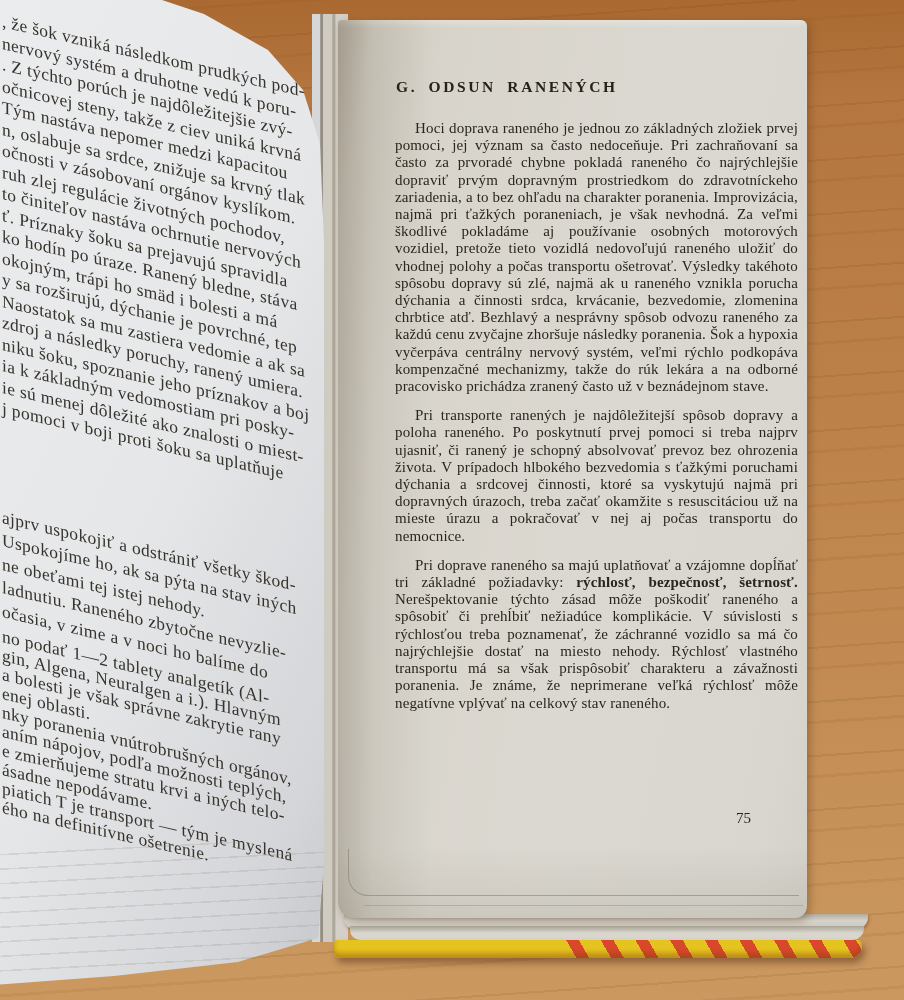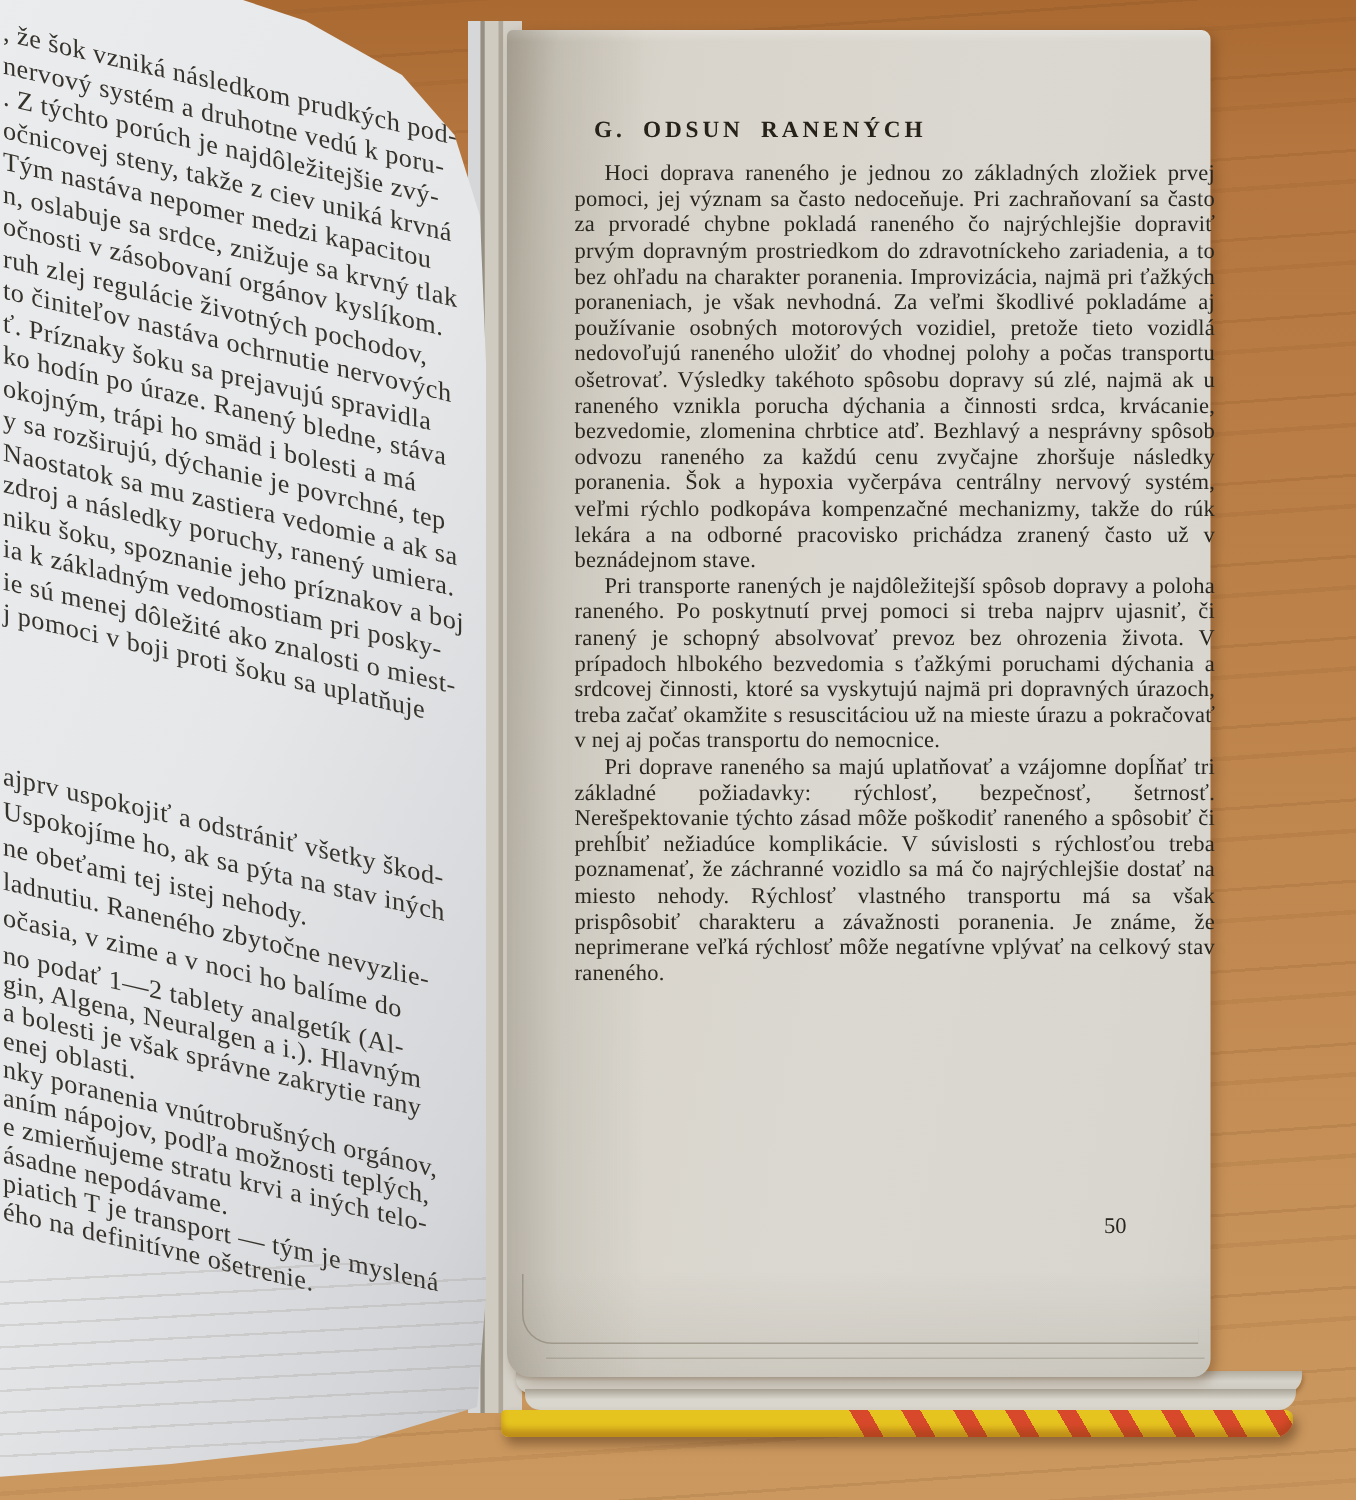--- a/index.html
+++ b/index.html
@@ -65,7 +65,7 @@
     font-size:15px;line-height:17.2px;color:#29261f;
     text-align:justify;letter-spacing:0.15px;
   }
-  .rp-text p{margin:0;text-indent:20px;}
+  .rp-text p{margin:12px;text-indent:20px;}
   .rp-text b{font-weight:normal;}
   #imprint{
     position:absolute;left:10px;right:8px;bottom:22px;height:46px;

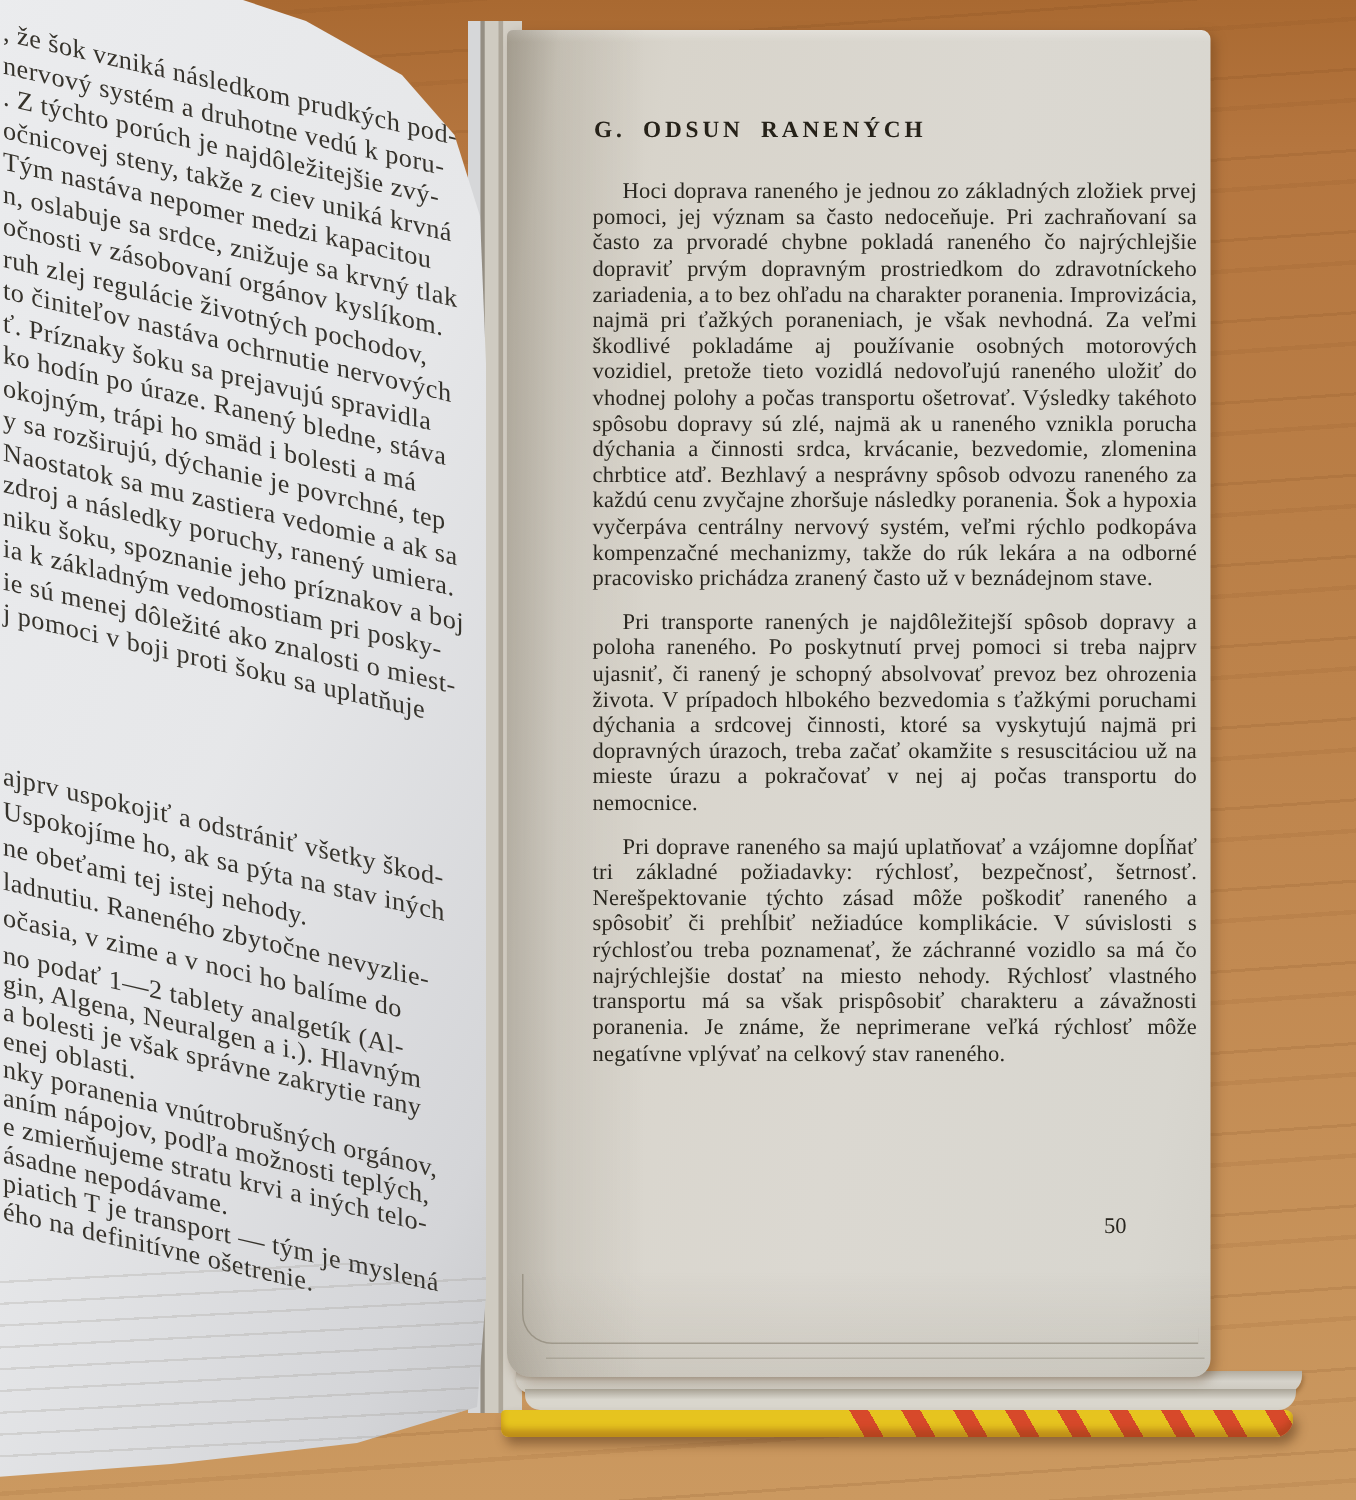--- a/index.html
+++ b/index.html
@@ -66,7 +66,7 @@
     text-align:justify;letter-spacing:0.15px;
   }
   .rp-text p{margin:12px;text-indent:20px;}
-  .rp-text b{font-weight:normal;}
+  .rp-text b{font-weight:bold;}
   #imprint{
     position:absolute;left:10px;right:8px;bottom:22px;height:46px;
     border-left:1px solid rgba(130,122,106,0.55);

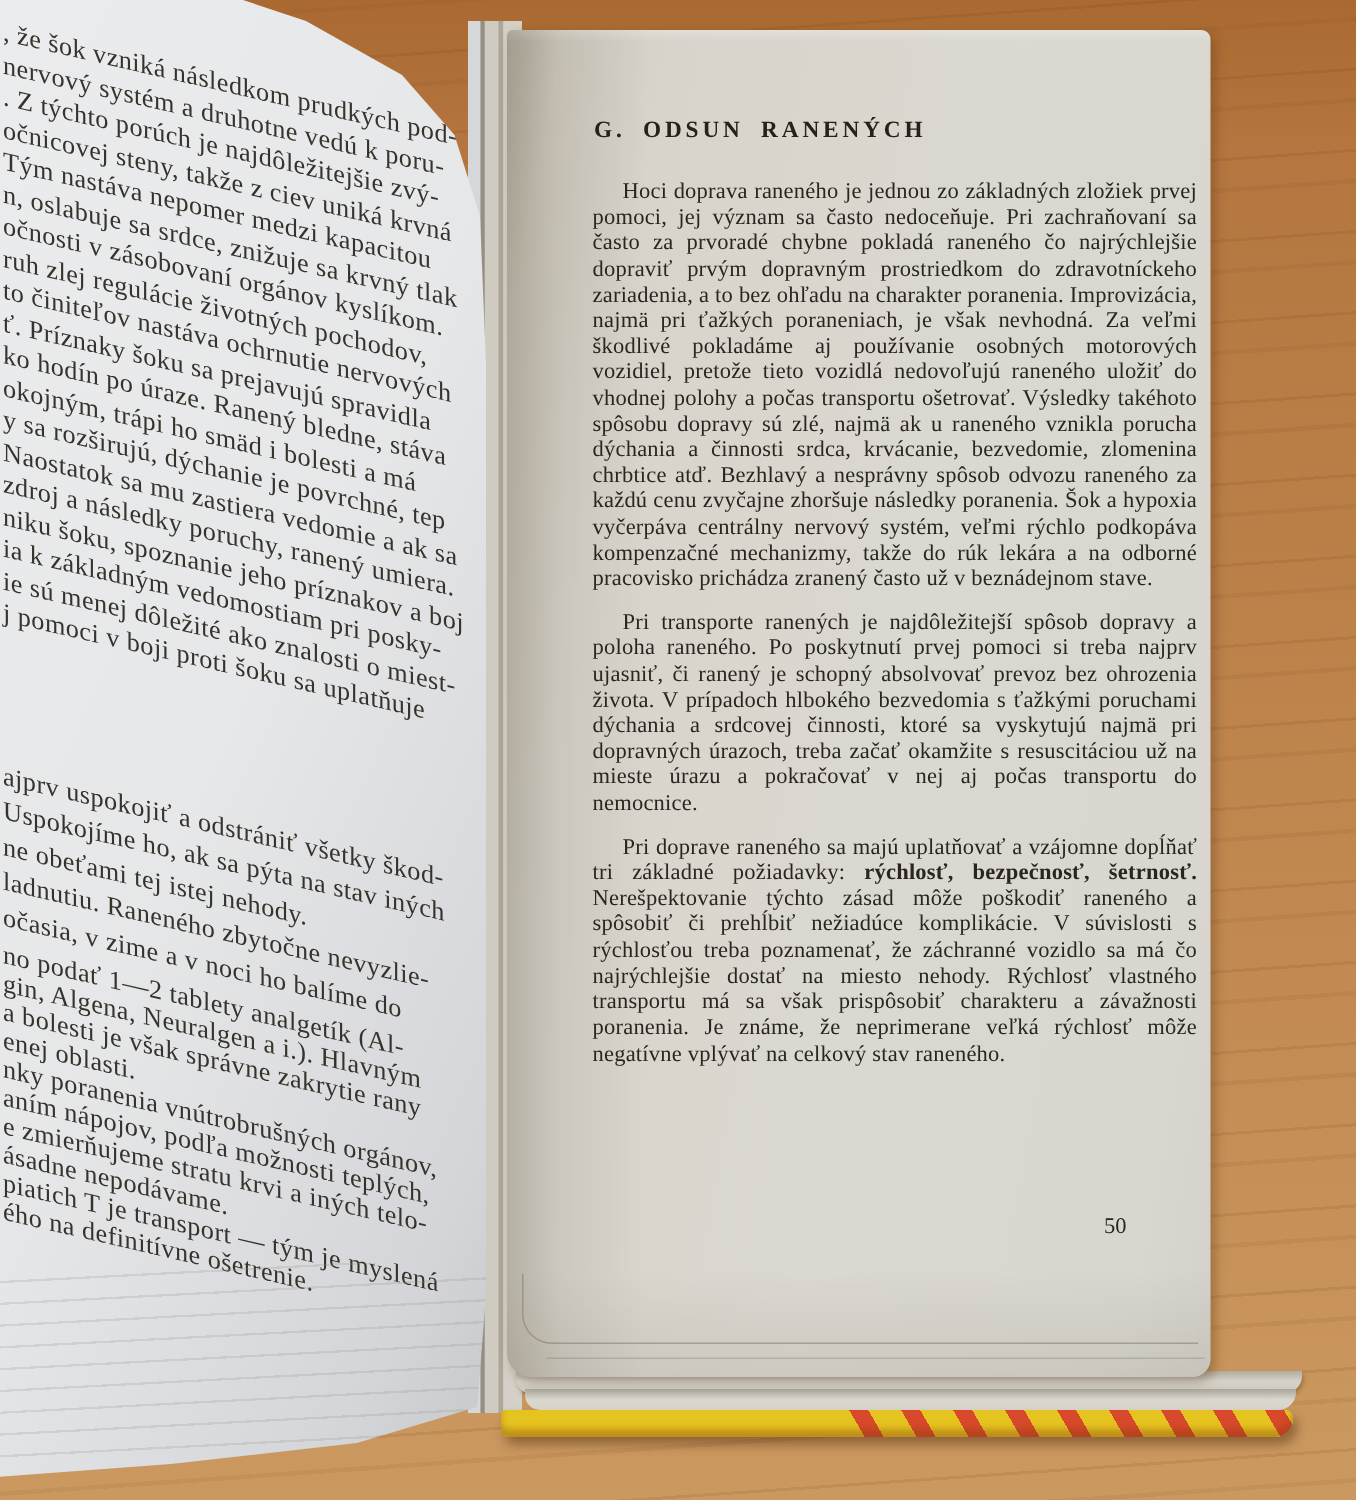--- a/index.html
+++ b/index.html
@@ -128,7 +128,7 @@
     </div>
     <div id="imprint"></div>
     <div id="imprint2"></div>
-    <div id="page-number">50</div>
+    <div id="page-number">75</div>
   </div>
 
   <div id="left-page">

